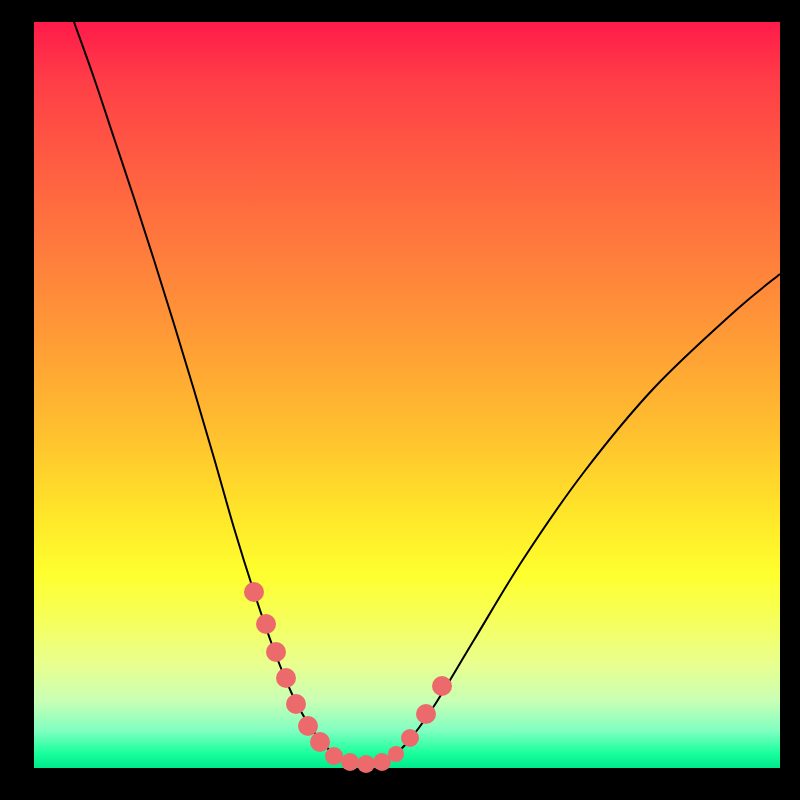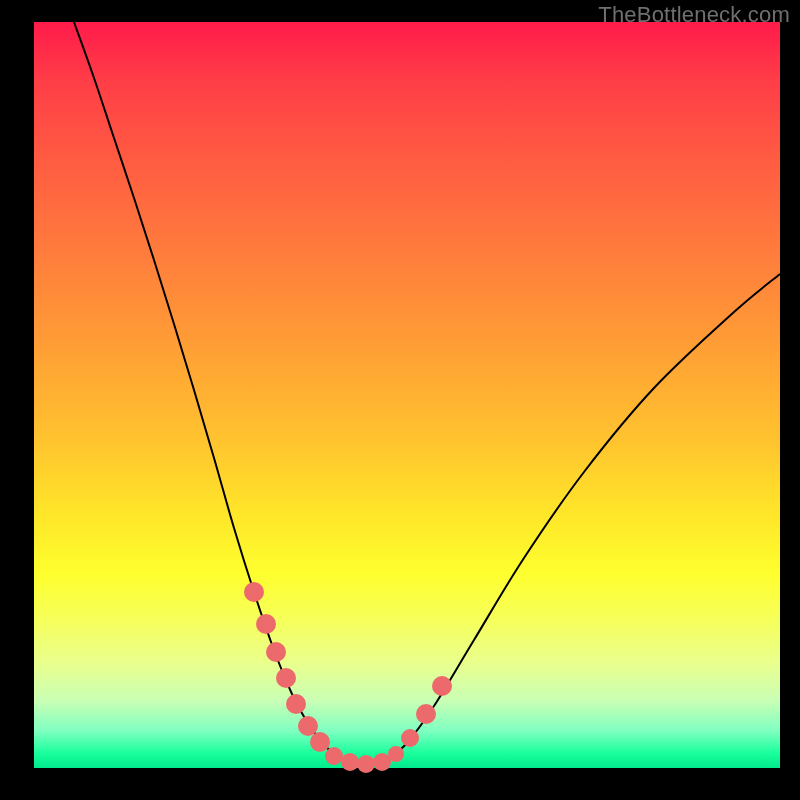--- a/index.html
+++ b/index.html
@@ -94,7 +94,6 @@
         </g>
     </svg>
   </div>
-  <div class="watermark">TheBottleneck.com</div>
 </div>
 
 </body></html>

